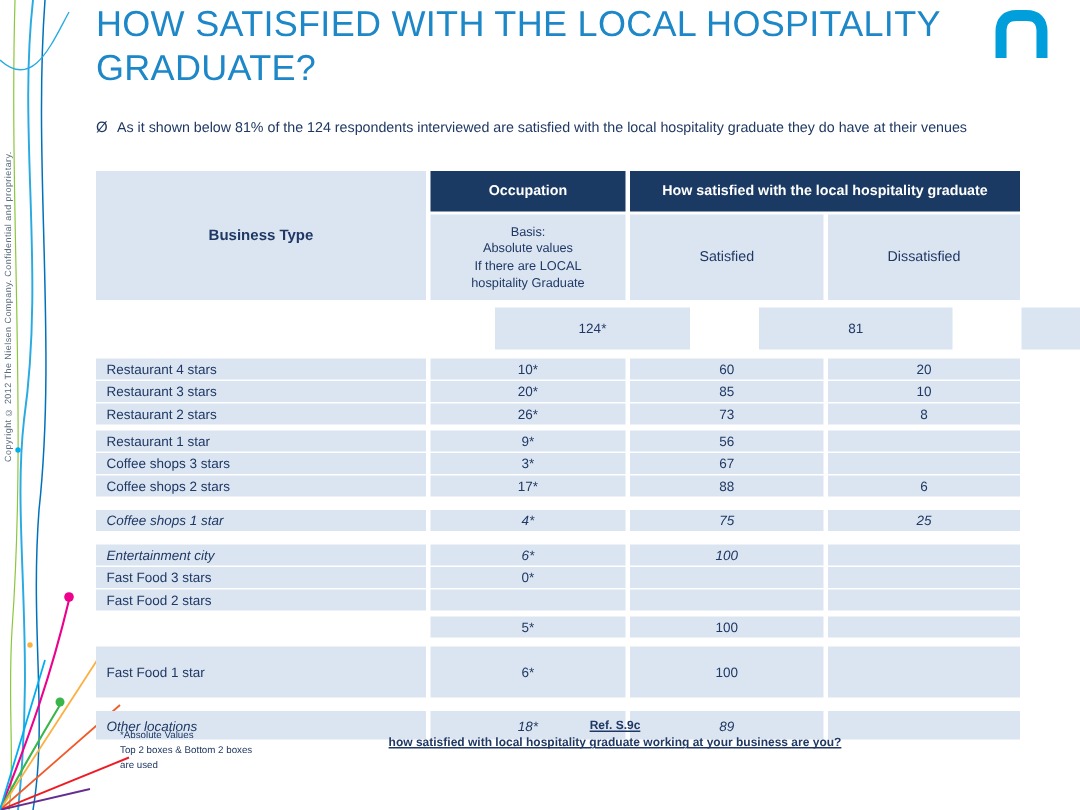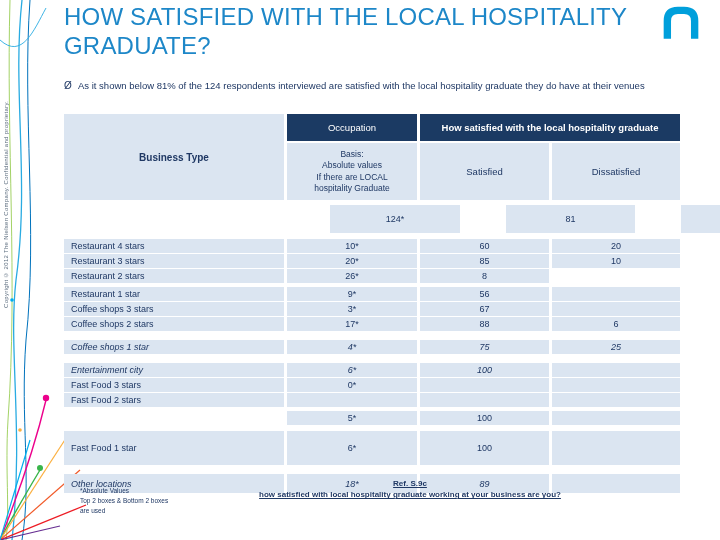--- a/index.html
+++ b/index.html
@@ -40,7 +40,7 @@
     font-weight:bold;font-size:10px;display:flex;align-items:center;justify-content:center;
   }
   .h-occupation{
-    grid-row:1;grid-column:2;background:#1b3a63;color:#ffffff;font-weight:normal;font-size:9.5px;
+    grid-row:1;grid-column:2;background:#1b3a63;color:#ffffff;font-weight:bold;font-size:9.5px;
     display:flex;align-items:center;justify-content:center;
   }
   .h-howsat{

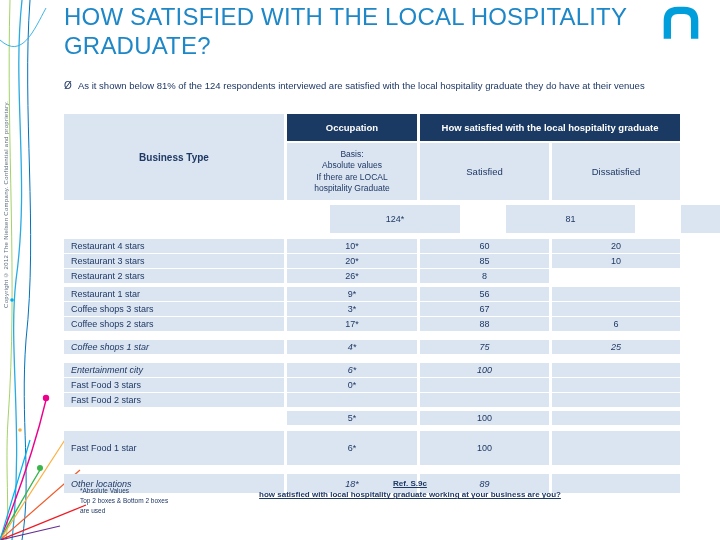--- a/index.html
+++ b/index.html
@@ -165,6 +165,7 @@
         <div class="trow ">
           <div class="tcell cell-label">Restaurant 2 stars</div>
           <div class="tcell cell-val">26*</div>
+          <div class="tcell cell-val">73</div>
           <div class="tcell cell-val">8</div>
         </div>
         <div class="trow gap-sm">

